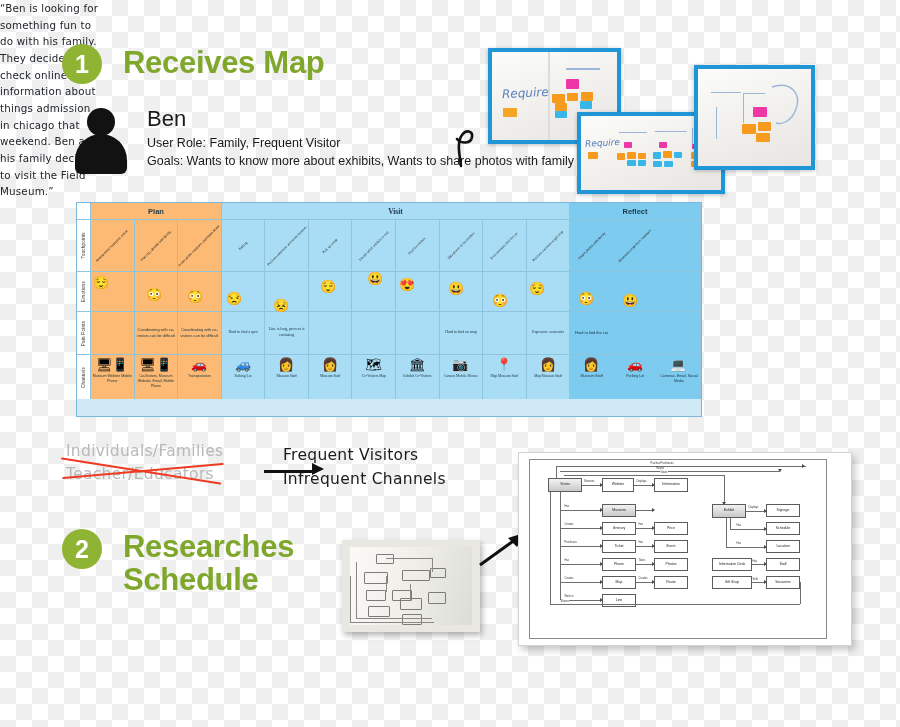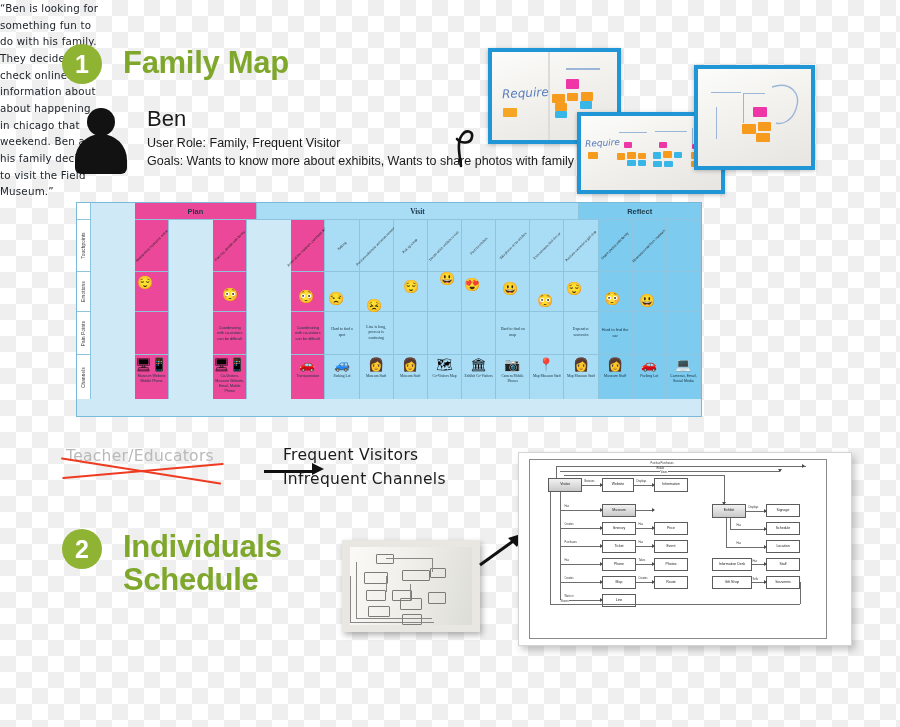--- a/index.html
+++ b/index.html
@@ -113,7 +113,7 @@
 <div class="abs" style="left:62px;top:44px;">
   <div class="num-badge">1</div>
 </div>
-<div class="abs sec-title" style="left:123px;top:46px;">Family Map</div>
+<div class="abs sec-title" style="left:123px;top:46px;">Receives Map</div>
 
 <div class="abs" style="left:75px;top:108px;">
   <div class="persona-icon">

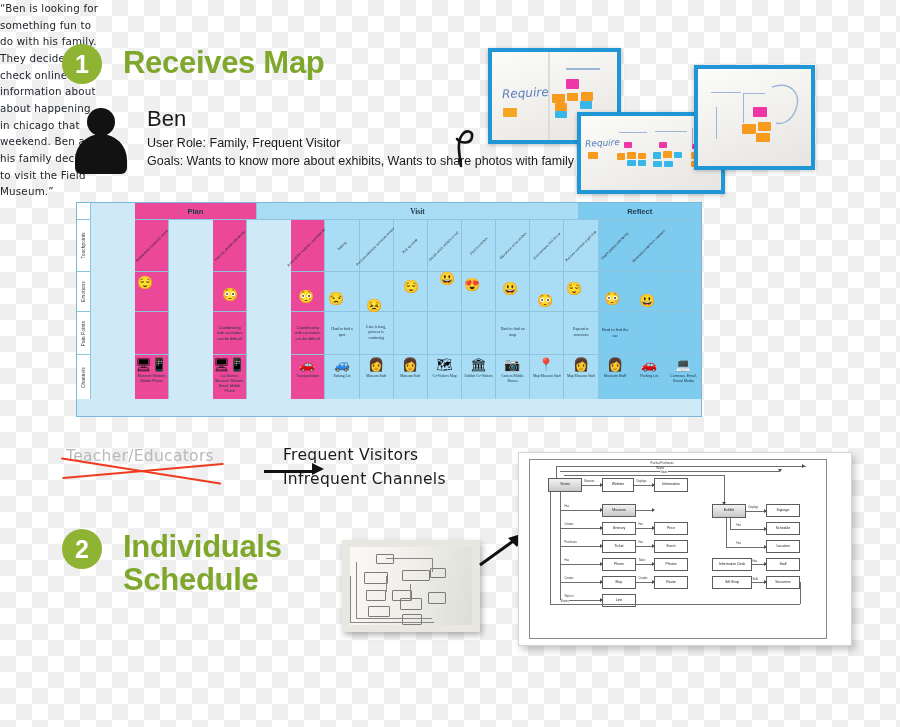--- a/index.html
+++ b/index.html
@@ -416,7 +416,7 @@
     <div>They decide to</div>
     <div>check online for</div>
     <div>information about</div>
-    <div>about happening</div>
+    <div>things admission</div>
     <div>in chicago that</div>
     <div>weekend. Ben and</div>
     <div>his family decide</div>

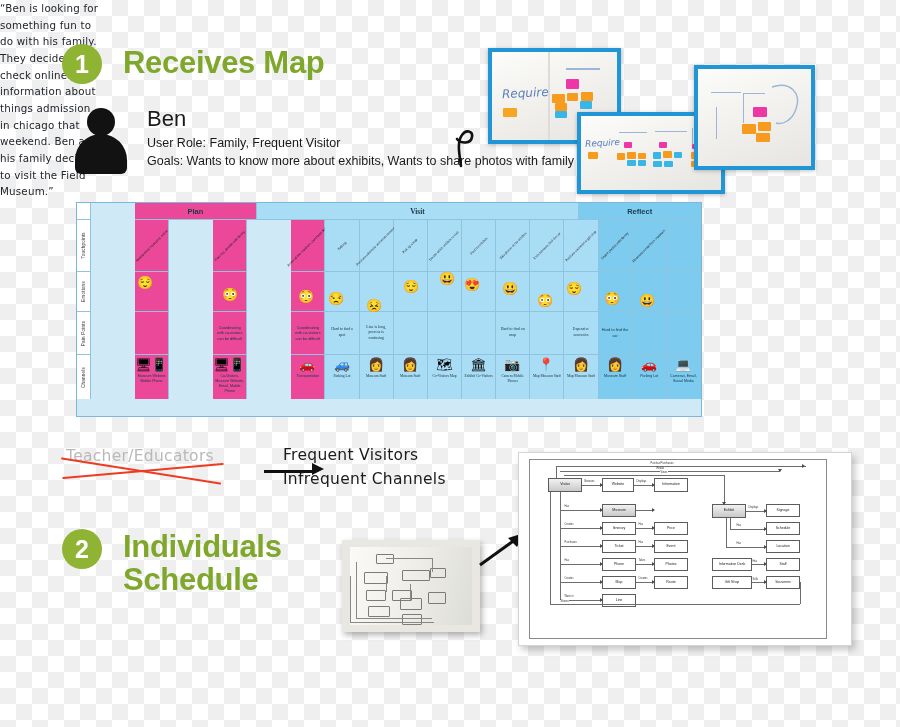--- a/index.html
+++ b/index.html
@@ -51,7 +51,7 @@
   }
   .jm-cells{display:flex;flex:1;}
   .jm-cell{border-right:1px solid #8fc4de;border-bottom:1px solid #8fc4de;box-sizing:border-box;position:relative;}
-  .ph-plan{background:#ec4899;margin-left:44px;}
+  .ph-plan{background:#fdba74;}
   .ph-visit{background:#a9dcf5;font-family:Liberation Serif, serif;}
   .ph-reflect{background:#7ecbf0;}
   .phase-head{

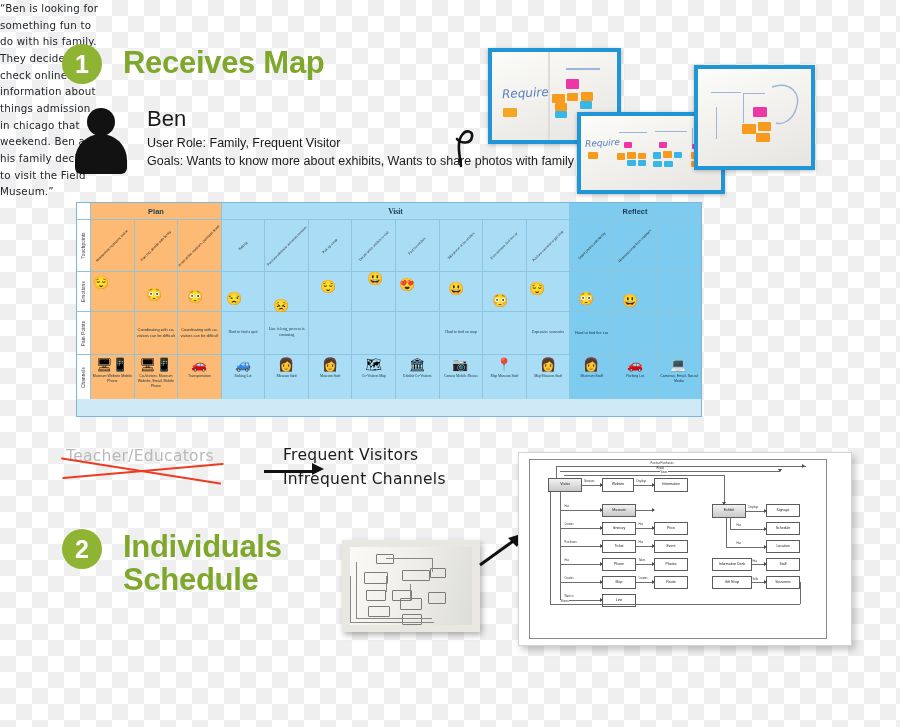--- a/index.html
+++ b/index.html
@@ -425,6 +425,7 @@
   </div>
 
 <div class="abs" style="left:66px;top:442px;">
+  <div class="hw-grey">Individuals/Families</div>
   <div class="hw-grey" style="margin-top:5px;">Teacher/Educators</div>
 </div>
 <div class="strike" style="left:62px;top:470px;width:162px;transform:rotate(-5deg);"></div>

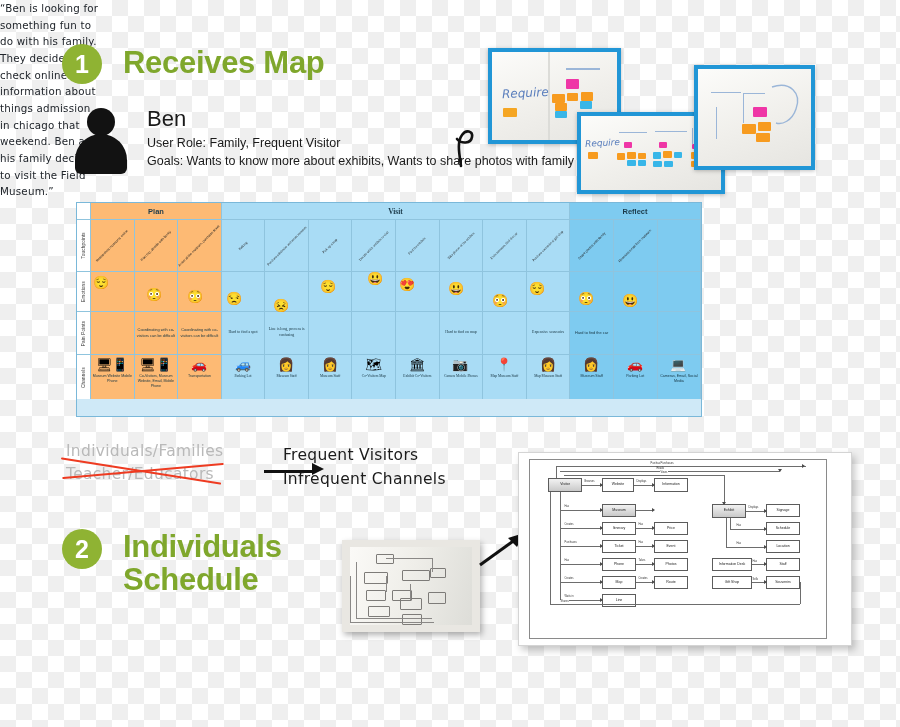--- a/index.html
+++ b/index.html
@@ -443,7 +443,7 @@
   <div class="num-badge">2</div>
 </div>
 <div class="abs sec-title" style="left:123px;top:530px;">
-  <div>Individuals</div>
+  <div>Researches</div>
   <div>Schedule</div>
 </div>
 

